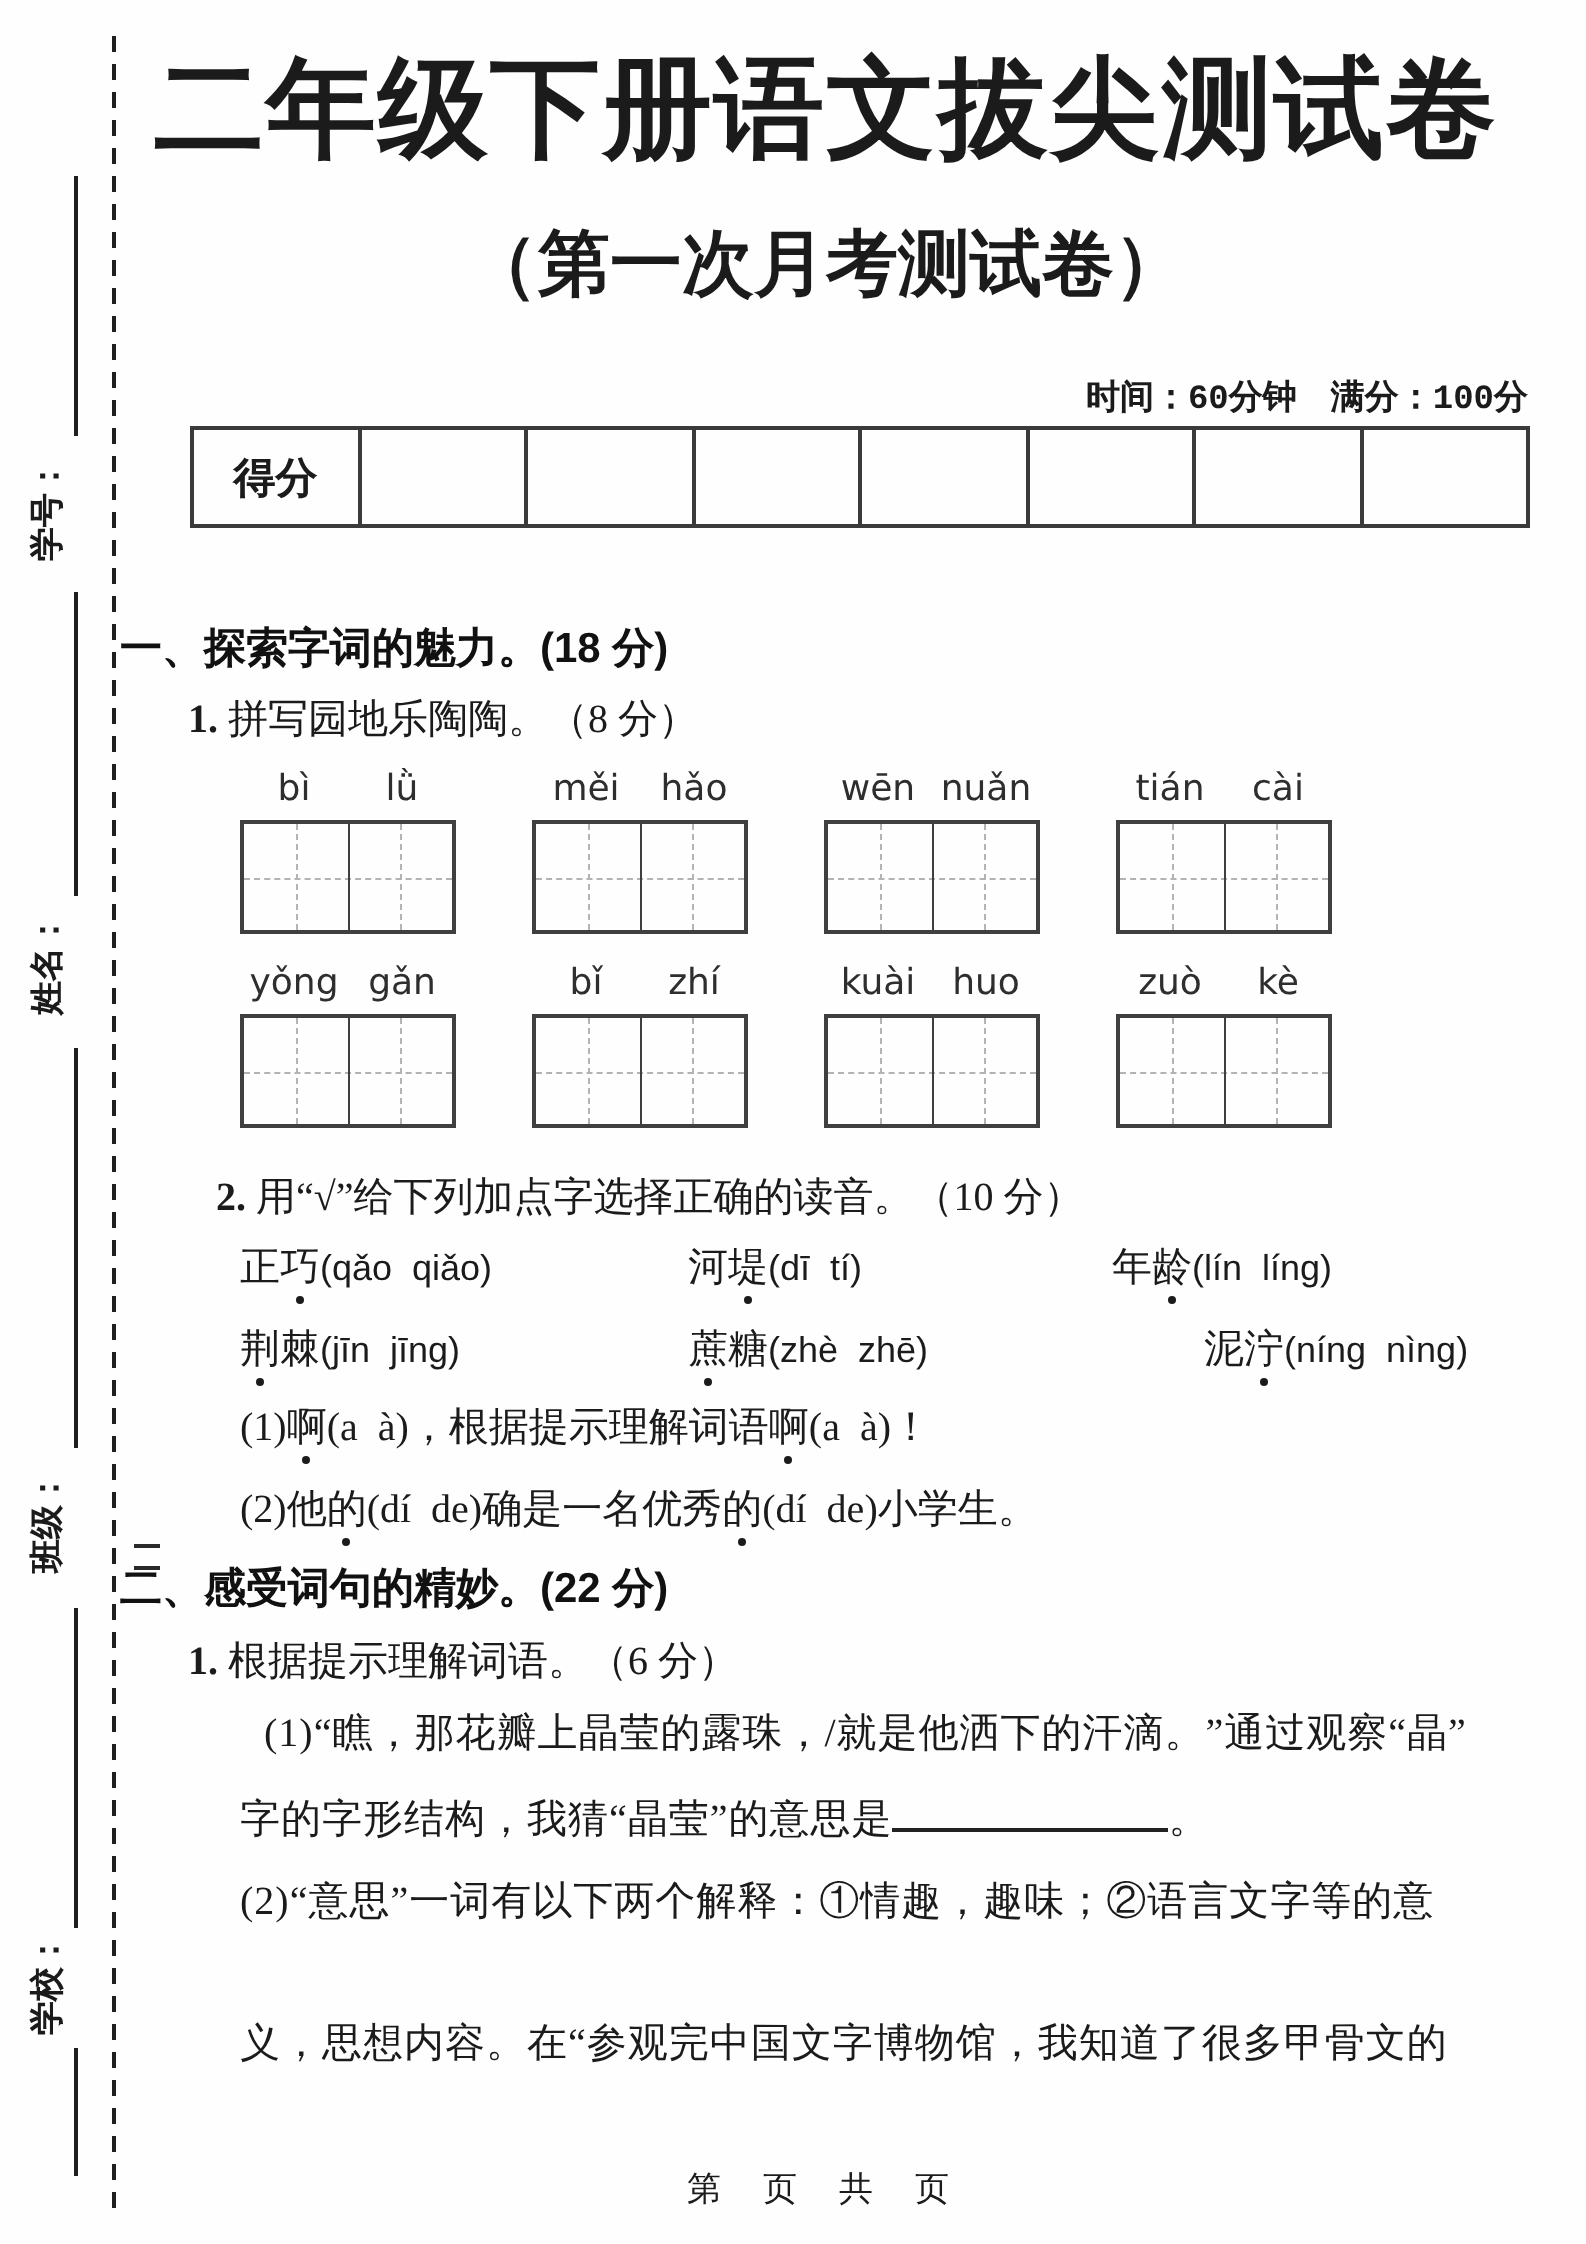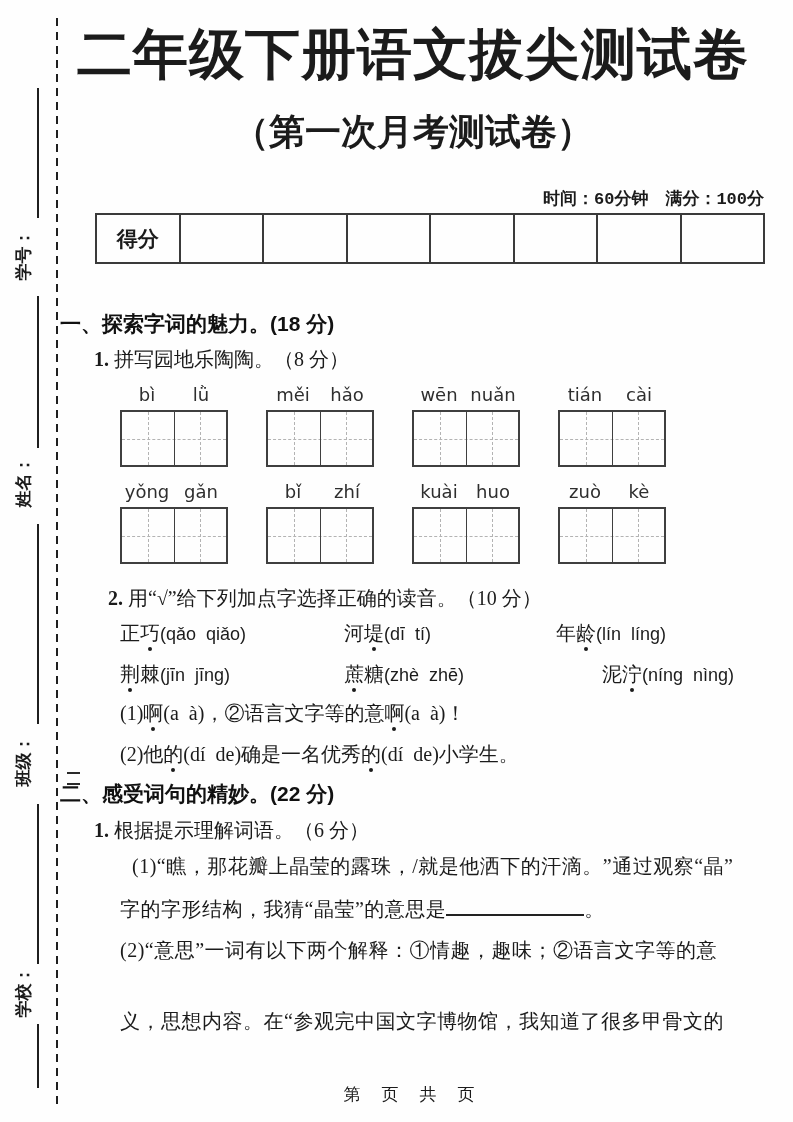--- a/index.html
+++ b/index.html
@@ -210,7 +210,7 @@
   <div class="witem" style="left:344px;top:661px;"><span></span><span class="du">蔗</span><span>糖</span><span class="py">(zhè  zhē)</span></div>
   <div class="witem" style="left:556px;top:661px;margin-left:46px;"><span>泥</span><span class="du">泞</span><span></span><span class="py">(níng  nìng)</span></div>
 
-  <div class="abs qline" style="left:120px;top:700px;"><span>(1)</span><span class="du">啊</span><span>(a  à)，②语言文字等的意</span><span class="du">啊</span><span>(a  à)！</span></div>
+  <div class="abs qline" style="left:120px;top:700px;"><span>(1)</span><span class="du">啊</span><span>(a  à)，根据提示理解词语</span><span class="du">啊</span><span>(a  à)！</span></div>
   <div class="abs qline" style="left:120px;top:741px;text-align:right;"><span>(2)他</span><span class="du">的</span><span>(dí  de)确是一名优秀</span><span class="du">的</span><span>(dí  de)小学生。</span></div>
 
   <div class="abs sechead" style="left:60px;top:780px;">二、感受词句的精妙。(22 分)</div>

